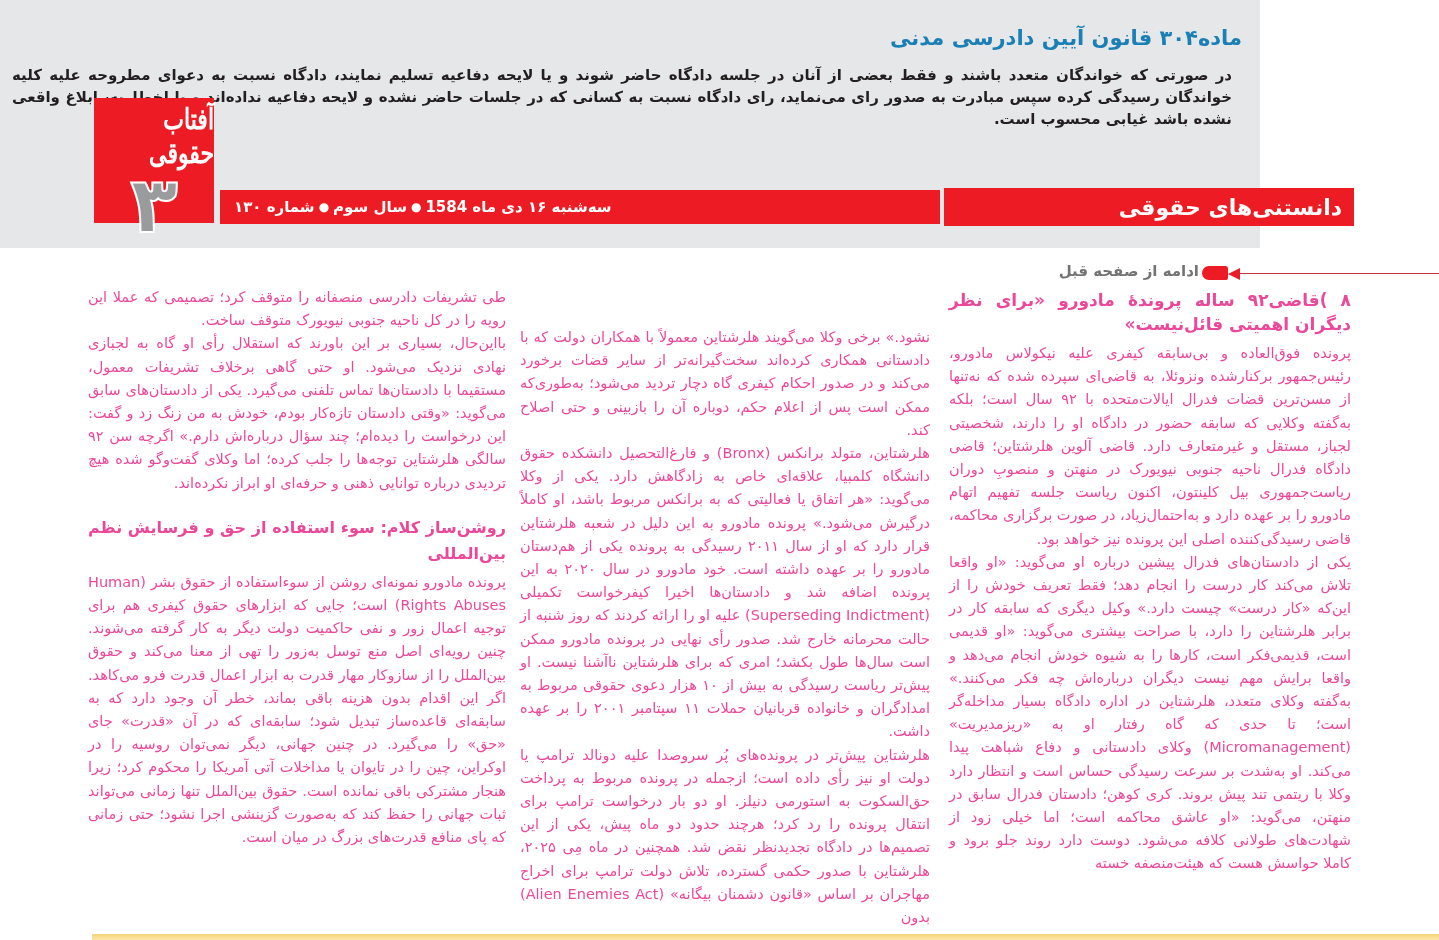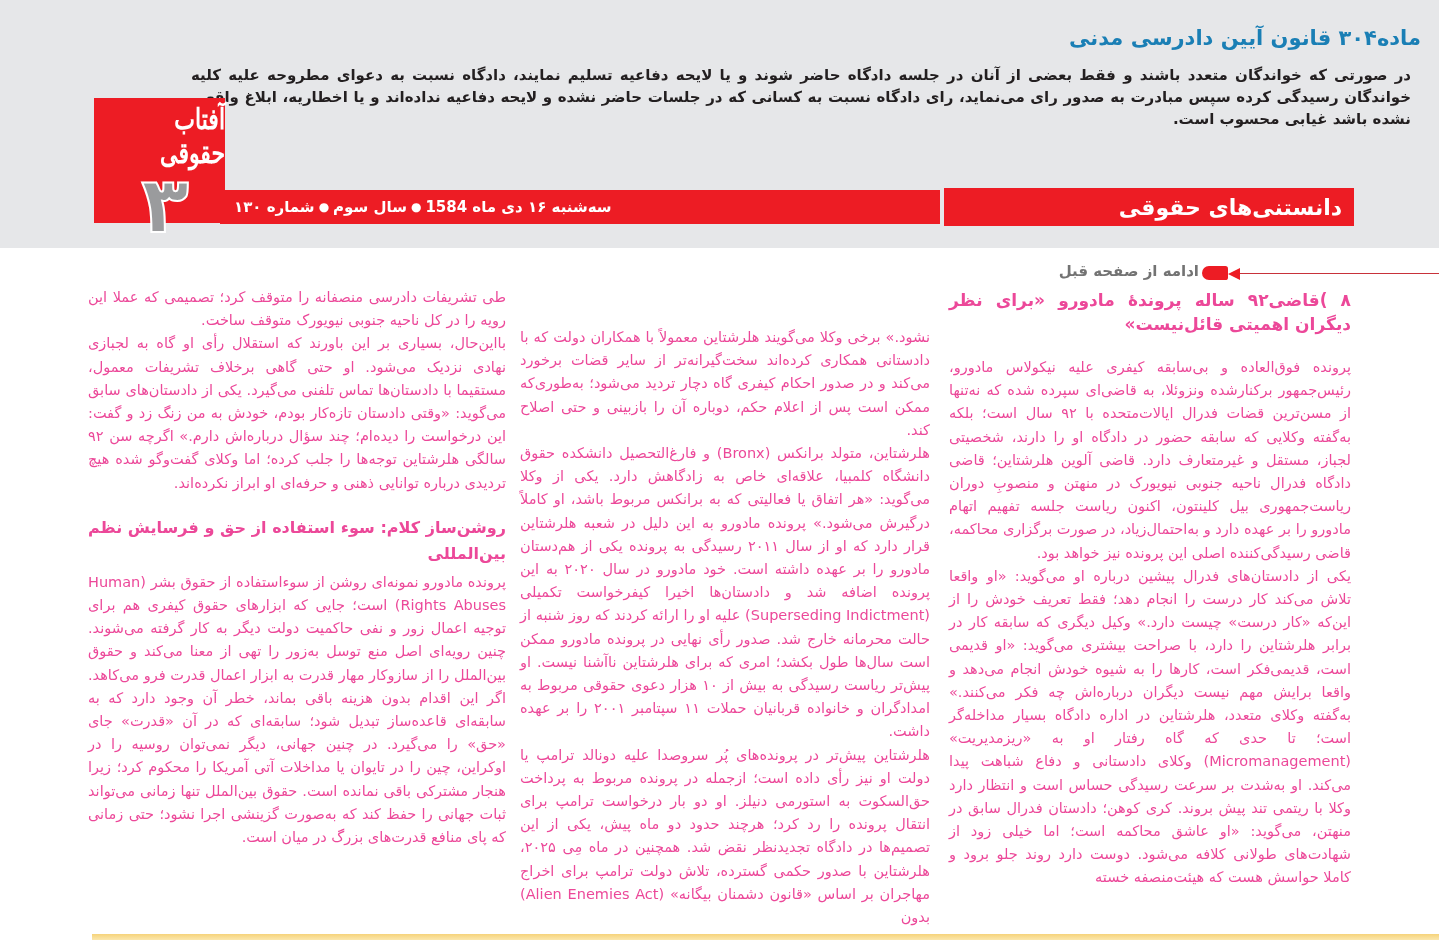--- a/index.html
+++ b/index.html
@@ -8,7 +8,7 @@
     font-family: "DejaVu Sans", sans-serif; color: #231f20; position: relative;
   }
   .header {
-    position: absolute; left: 0; top: 0; width: 1439px; height: 248px;
+    position: absolute; left: 0; top: 0; width: 1260px; height: 248px;
     background: #e6e7e9;
   }
   .law-title {

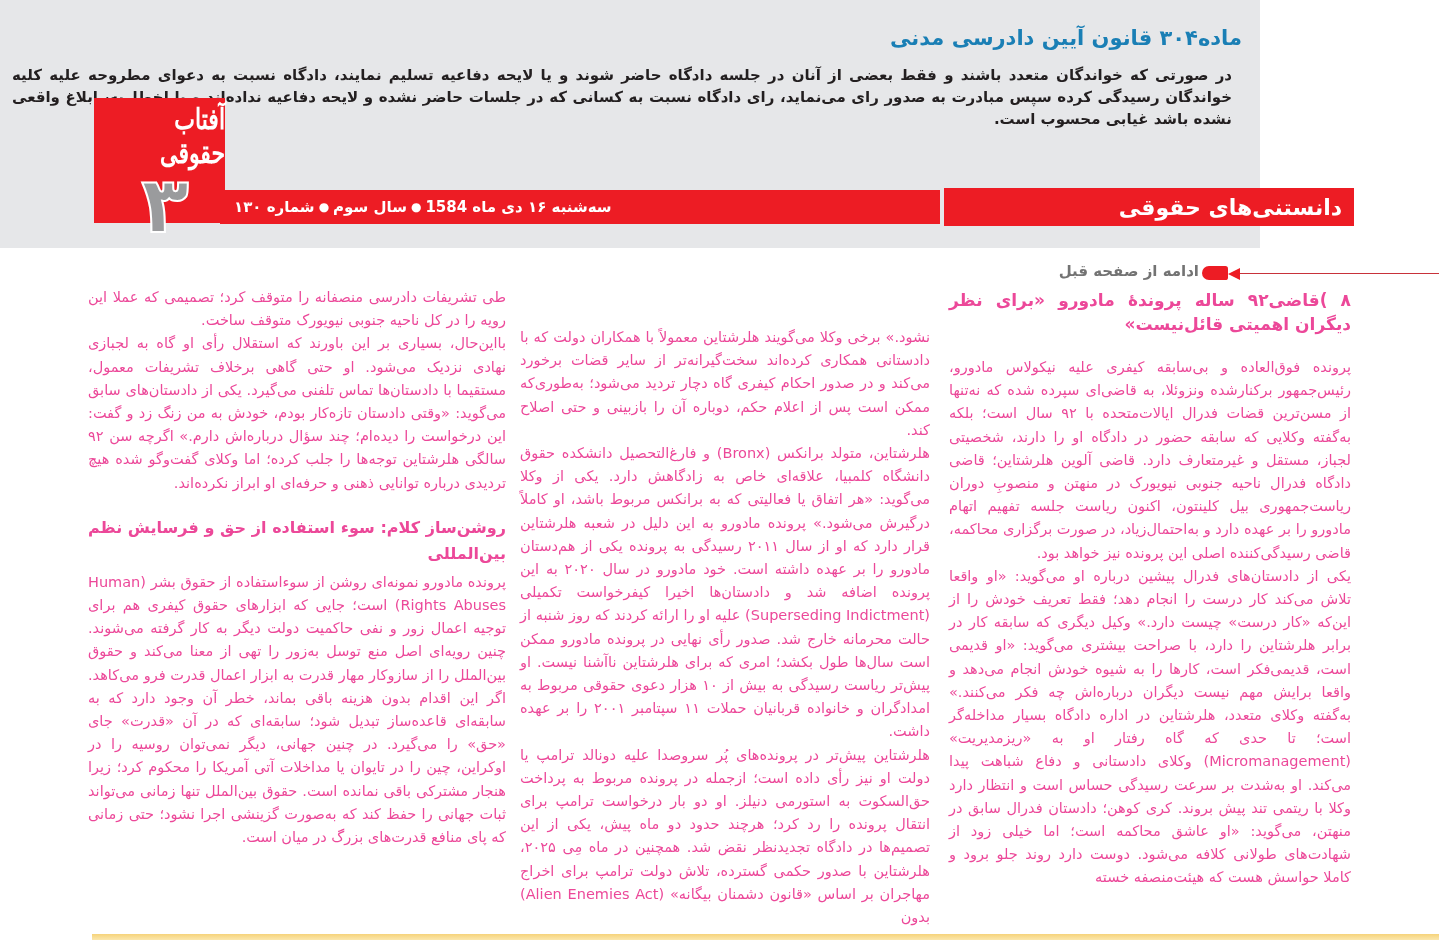--- a/index.html
+++ b/index.html
@@ -23,7 +23,7 @@
   }
   .logo {
     position: absolute; left: 94px; top: 98px; width: 120px; height: 125px;
-    background: #ed1c24; display: flex; flex-direction: column; align-items: center; padding-left: 11px;
+    background: #ed1c24; display: flex; flex-direction: column; align-items: center;
   }
   .logo-name {
     color: #fff; font-size: 22px; font-weight: bold; direction: rtl; margin-top: 12px;

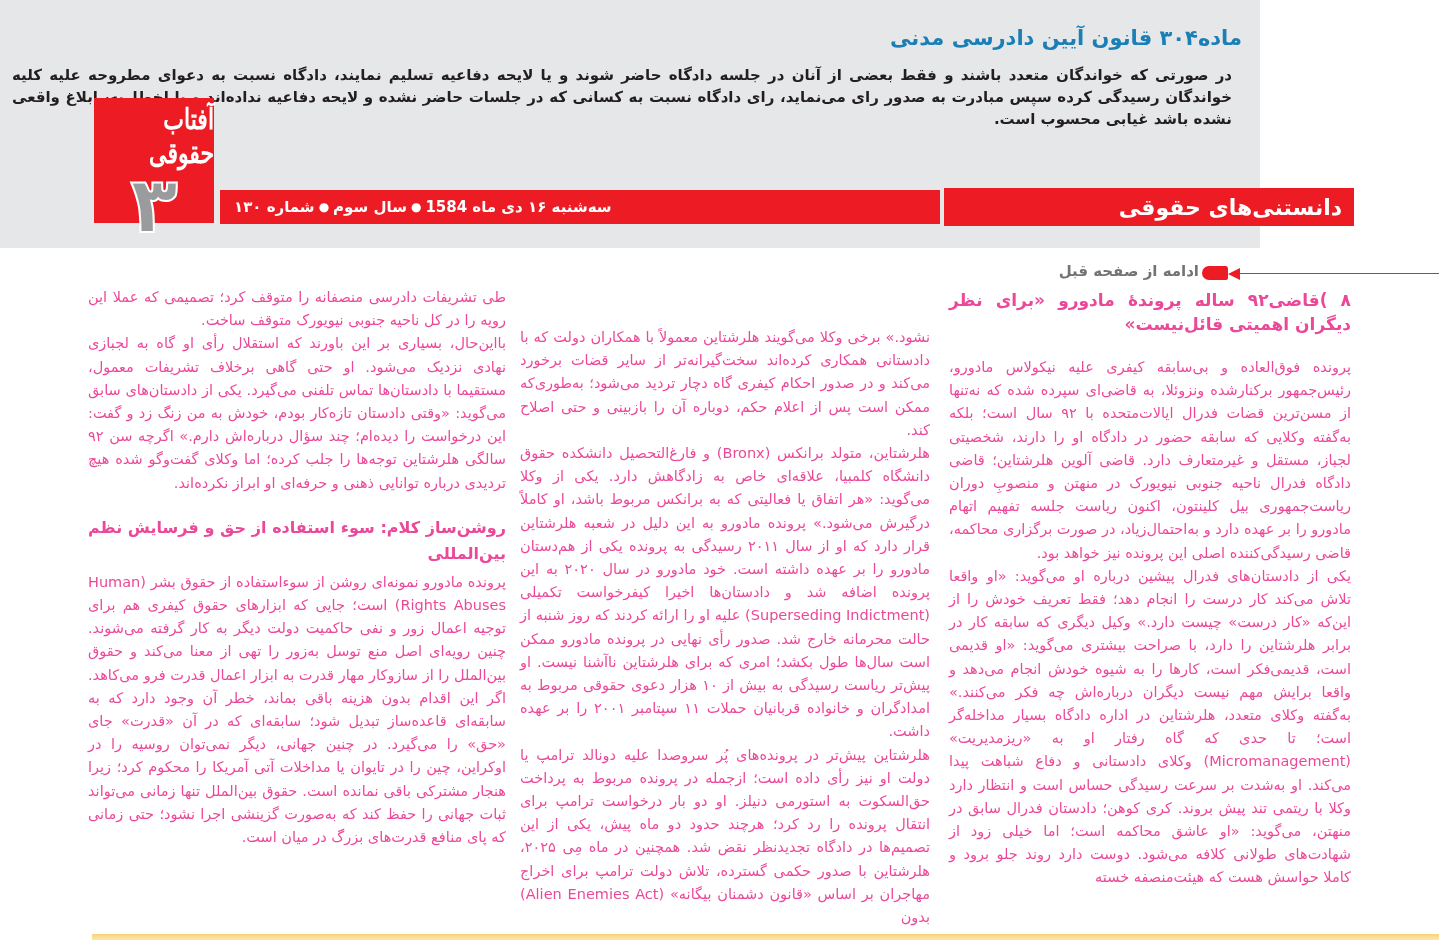--- a/index.html
+++ b/index.html
@@ -68,7 +68,7 @@
   .col-2 { left: 520px; width: 410px; top: 286px; margin-top: 40px; }
   .col-3 { left: 88px; width: 418px; top: 286px; }
   .headline {
-    font-weight: bold; font-size: 17px; line-height: 24px; margin-bottom: 20px;
+    font-weight: bold; font-size: 17px; line-height: 24px; margin-bottom: 6px;
   }
   .subhead { font-weight: bold; font-size: 16px; line-height: 26px; margin: 20px 0 4px; }
   .gold-rule {

